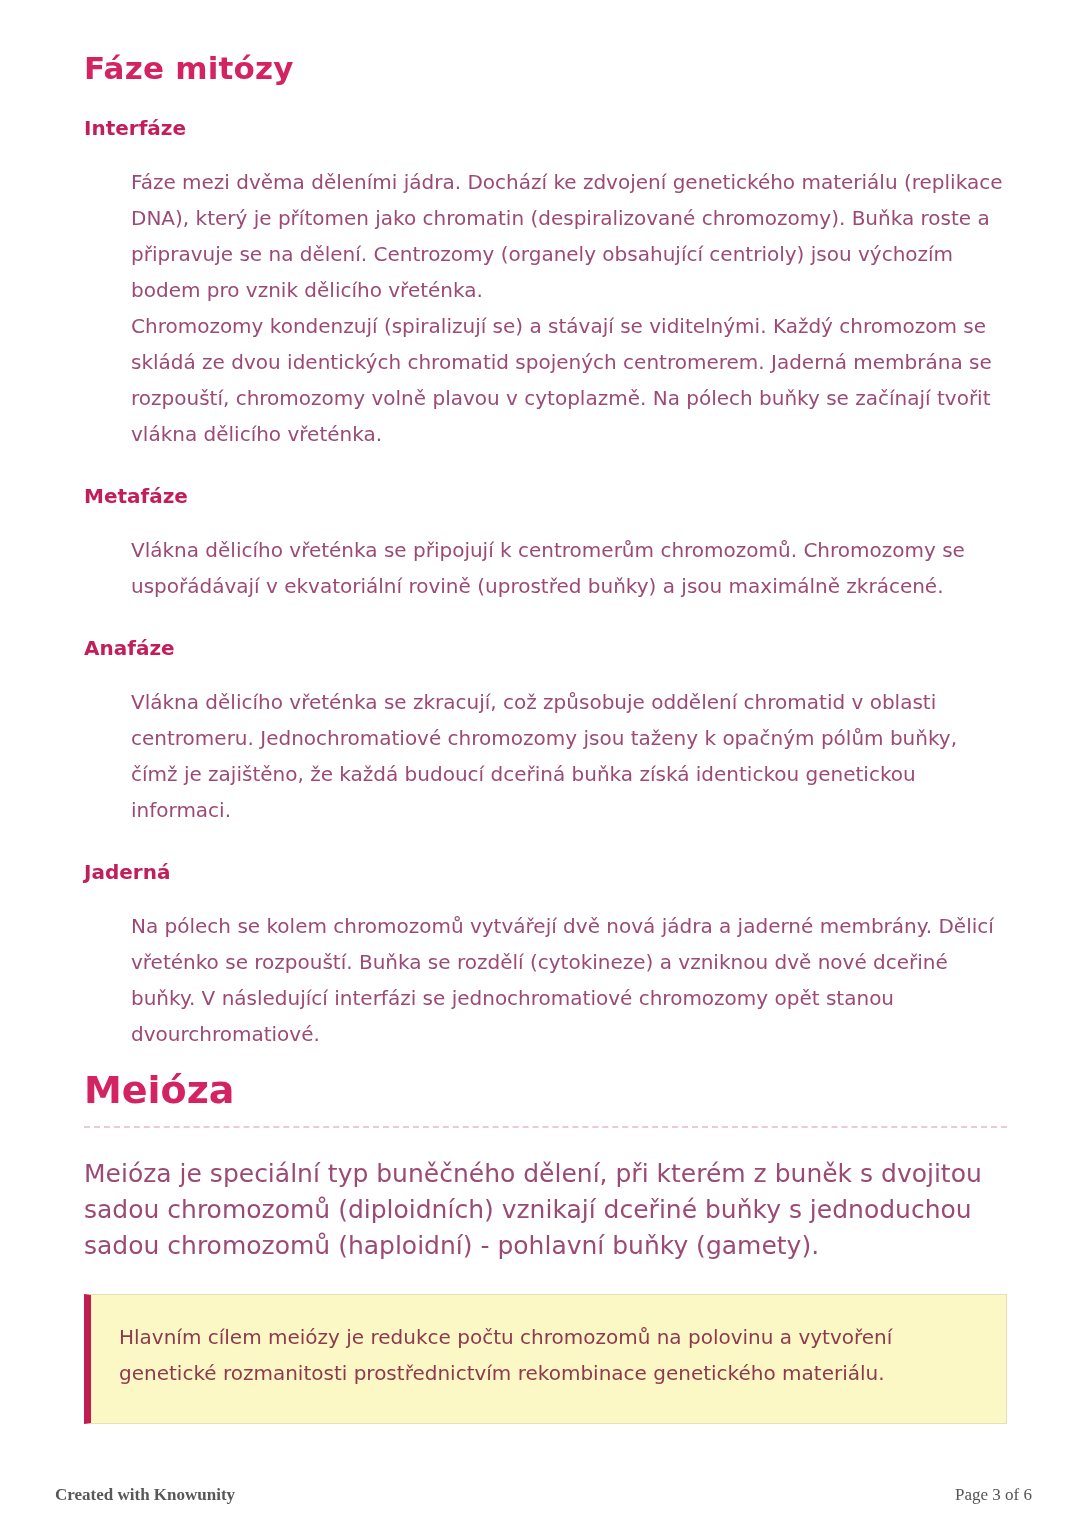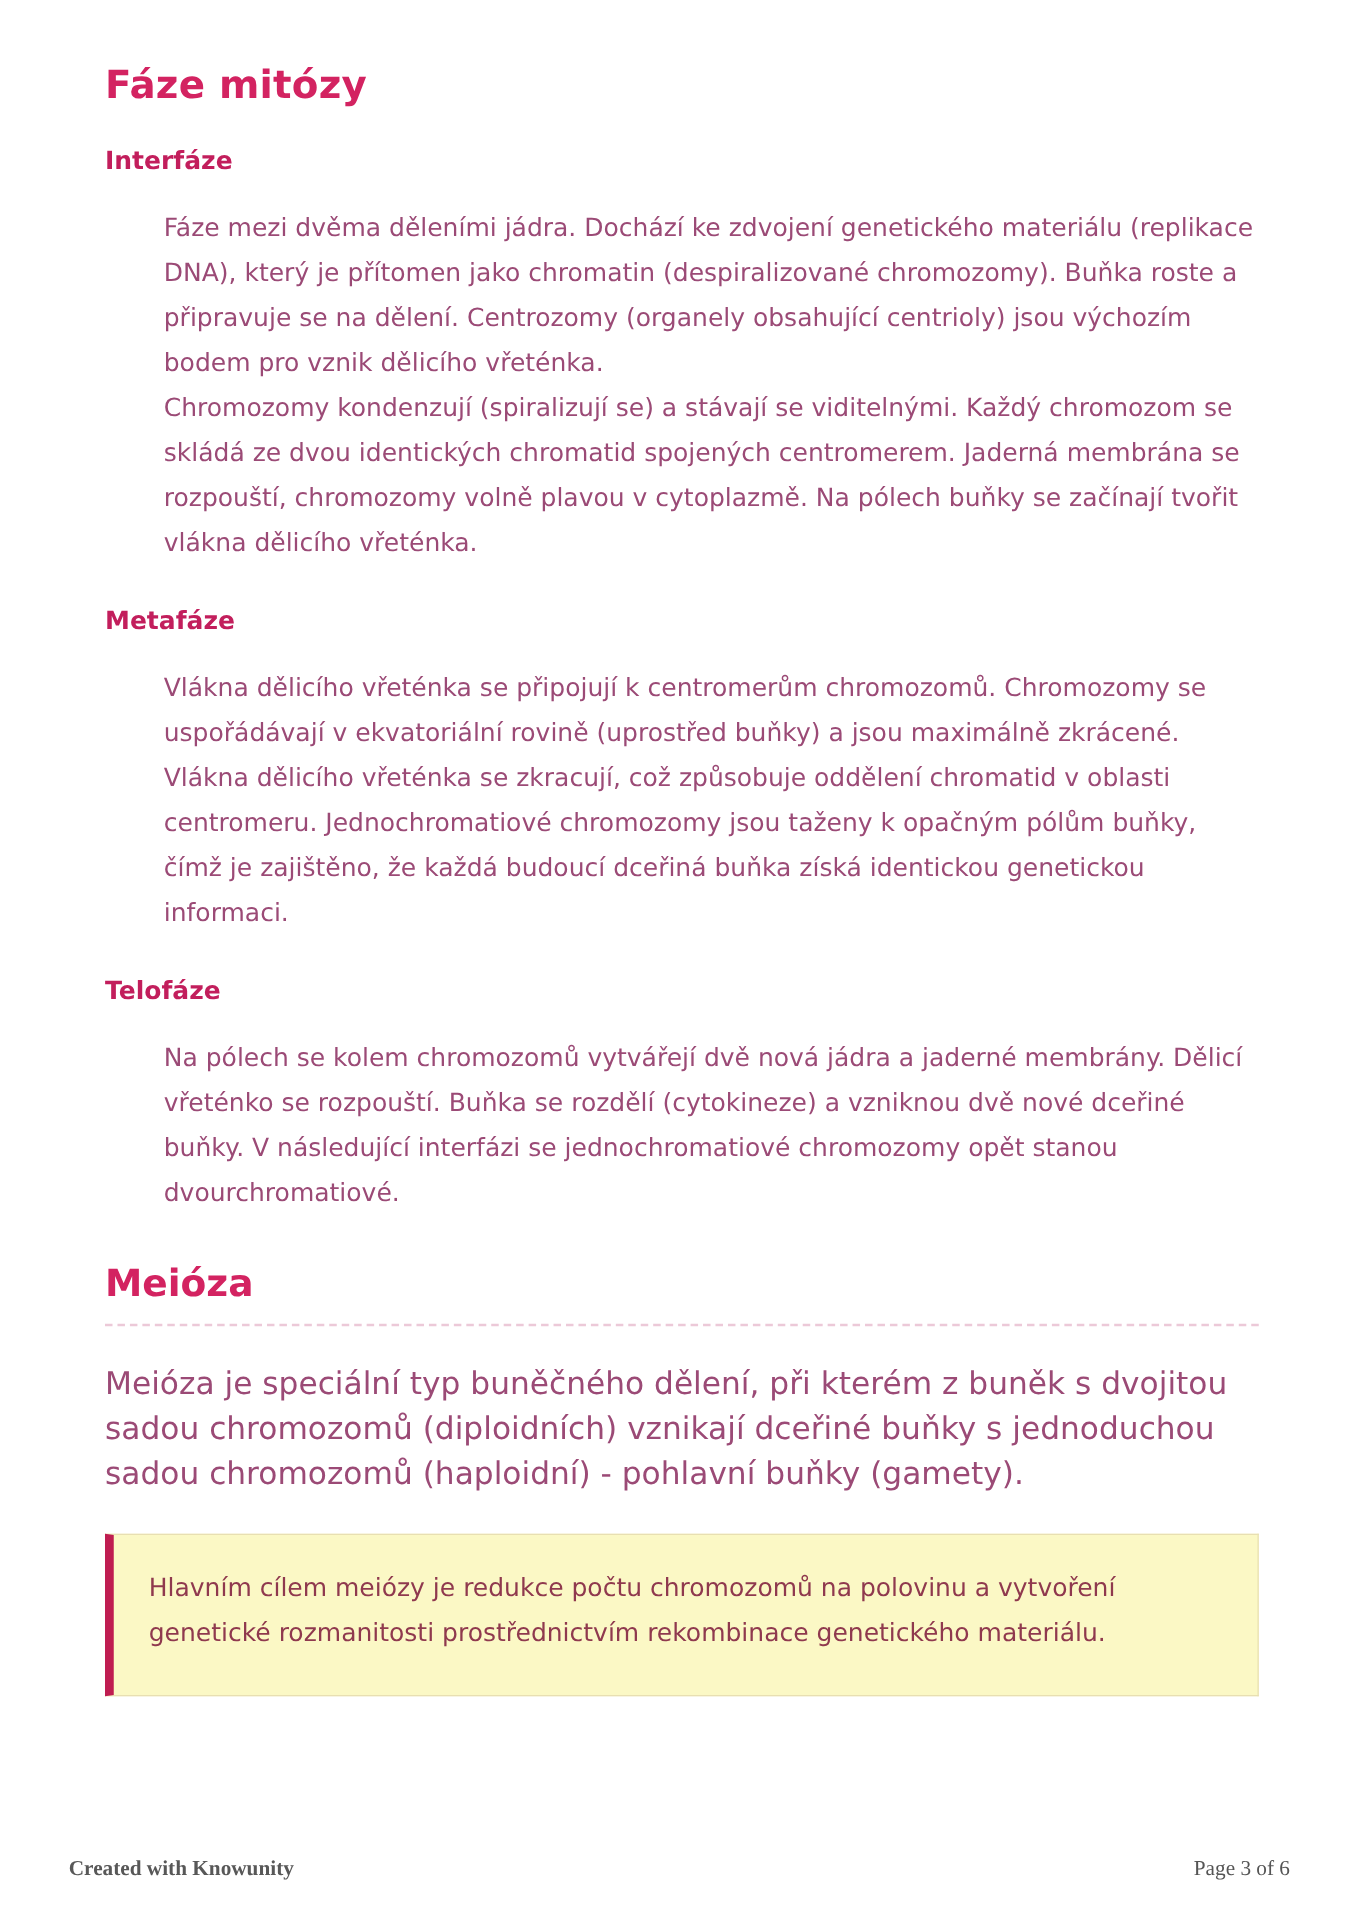--- a/index.html
+++ b/index.html
@@ -101,6 +101,7 @@
     <h3 class="sub-head">Metafáze</h3>
     <p class="body-para">Vlákna dělicího vřeténka se připojují k centromerům chromozomů. Chromozomy se uspořádávají v ekvatoriální rovině (uprostřed buňky) a jsou maximálně zkrácené.</p>
 
+    <h3 class="sub-head">Anafáze</h3>
     <p class="body-para">Vlákna dělicího vřeténka se zkracují, což způsobuje oddělení chromatid v oblasti centromeru. Jednochromatiové chromozomy jsou taženy k opačným pólům buňky, čímž je zajištěno, že každá budoucí dceřiná buňka získá identickou genetickou informaci.</p>
 
     <h3 class="sub-head">Telofáze</h3>

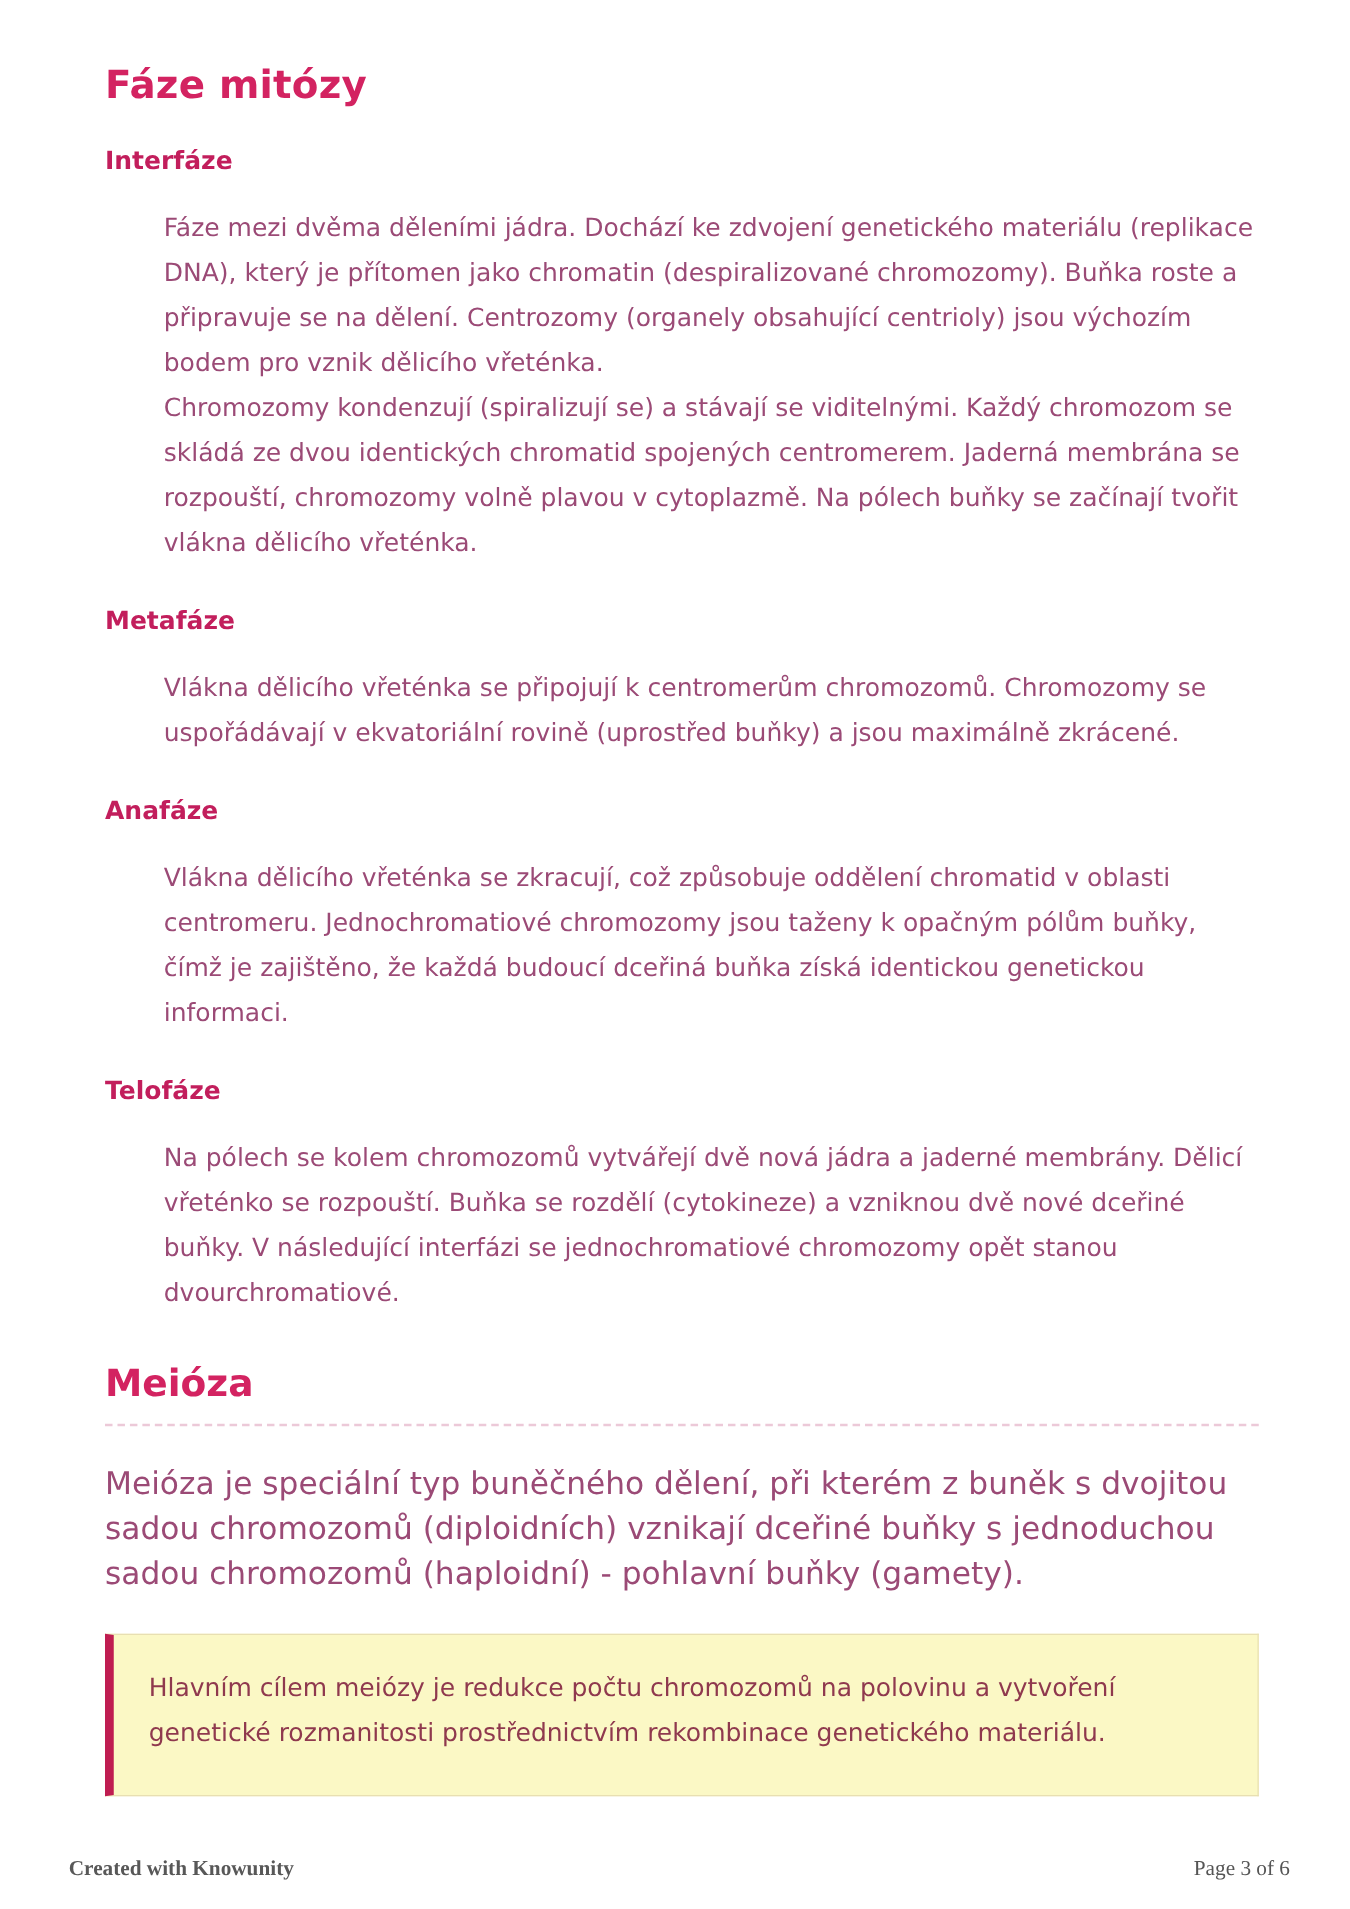--- a/index.html
+++ b/index.html
@@ -104,7 +104,7 @@
     <h3 class="sub-head">Anafáze</h3>
     <p class="body-para">Vlákna dělicího vřeténka se zkracují, což způsobuje oddělení chromatid v oblasti centromeru. Jednochromatiové chromozomy jsou taženy k opačným pólům buňky, čímž je zajištěno, že každá budoucí dceřiná buňka získá identickou genetickou informaci.</p>
 
-    <h3 class="sub-head">Telofáze</h3>
+    <h3 class="sub-head">Jaderná</h3>
     <p class="body-para">Na pólech se kolem chromozomů vytvářejí dvě nová jádra a jaderné membrány. Dělicí vřeténko se rozpouští. Buňka se rozdělí (cytokineze) a vzniknou dvě nové dceřiné buňky. V následující interfázi se jednochromatiové chromozomy opět stanou dvourchromatiové.</p>
 
     <h2 class="big-title">Meióza</h2>

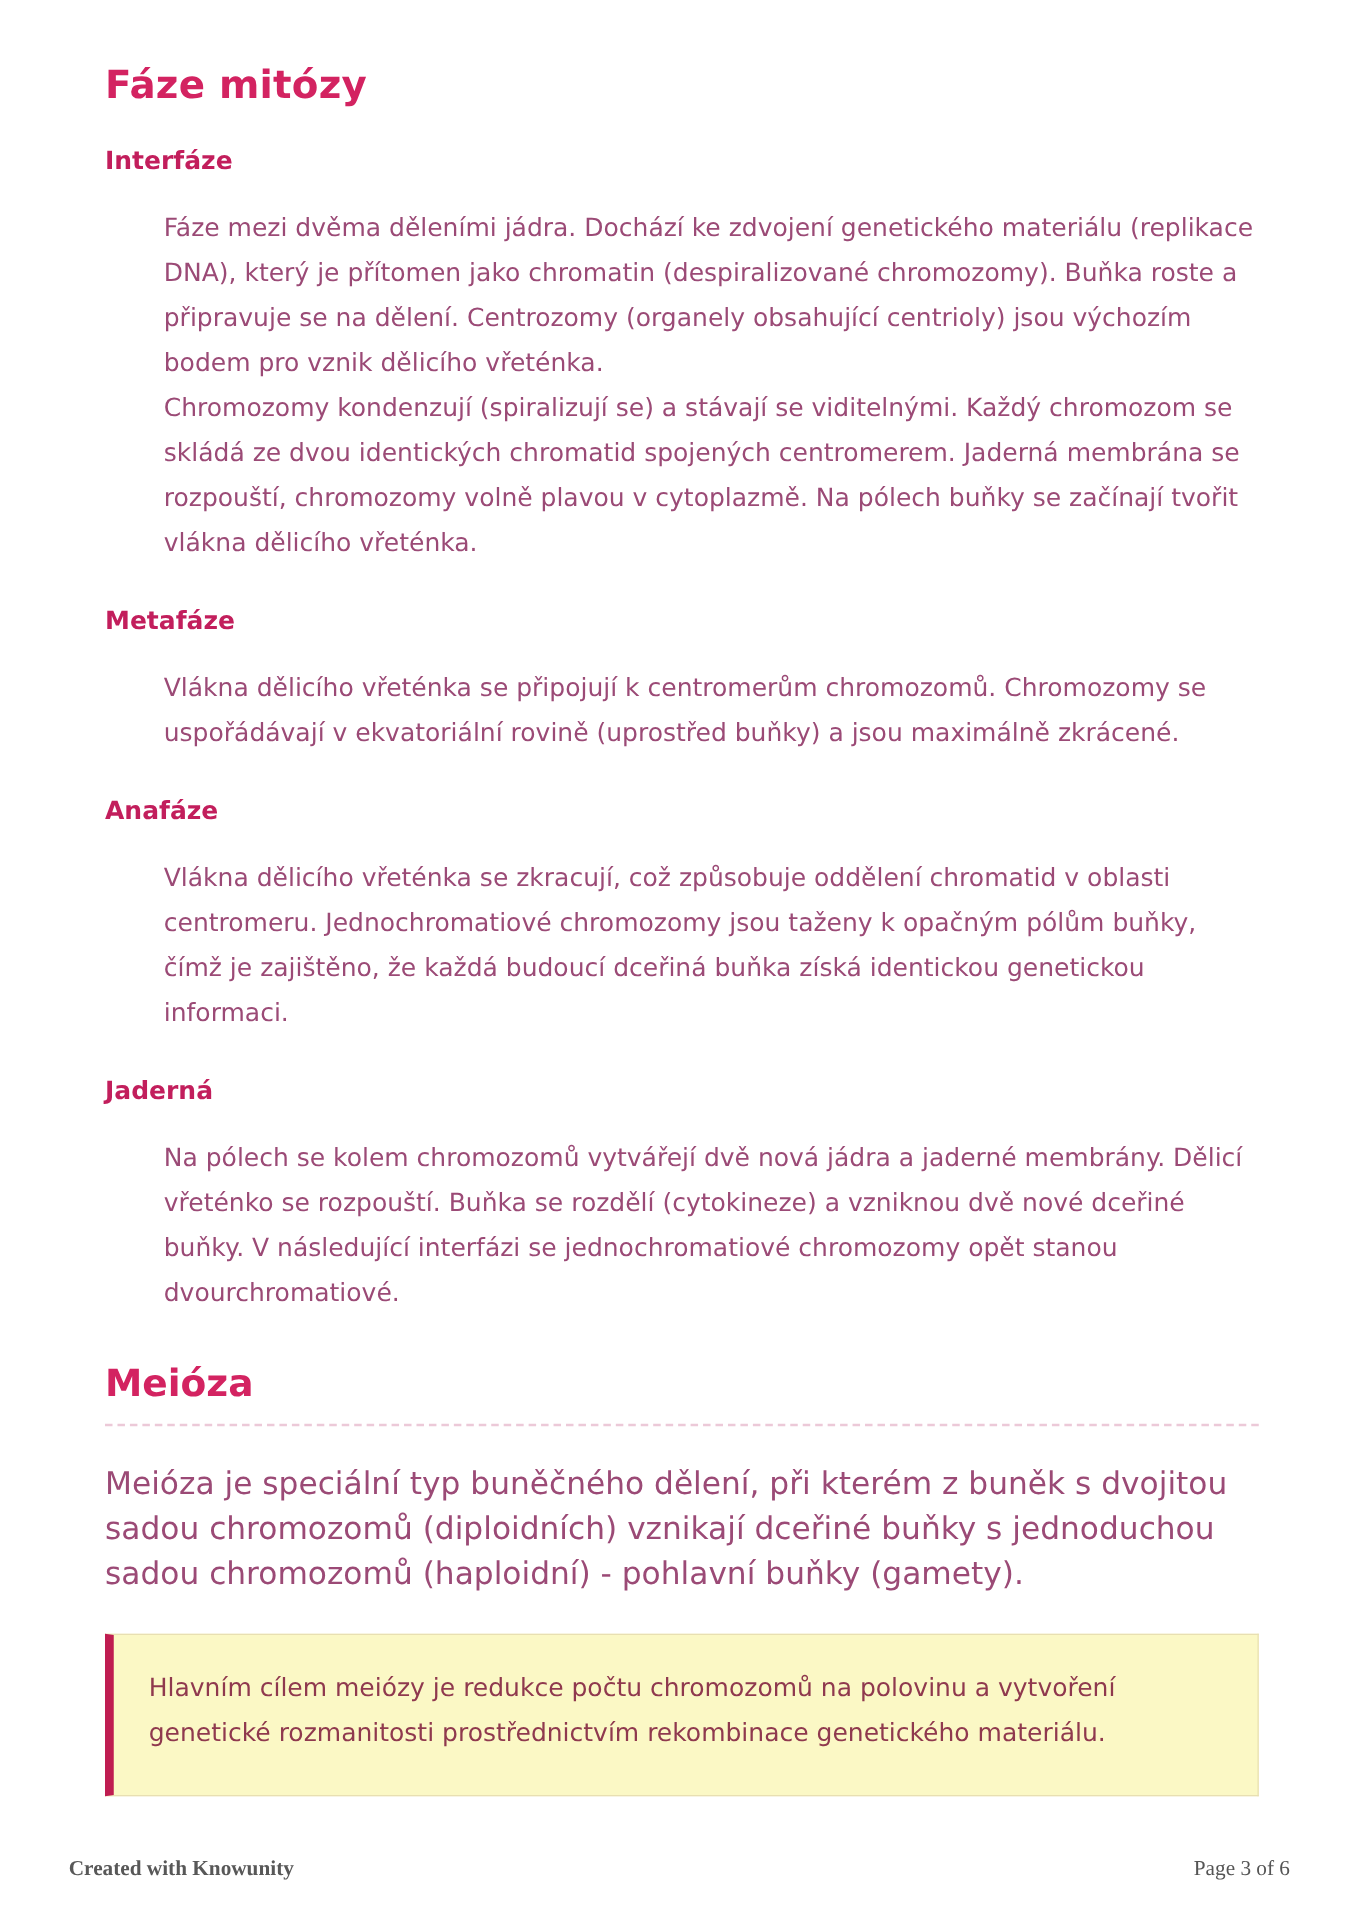--- a/index.html
+++ b/index.html
@@ -43,10 +43,10 @@
     max-width: 895px;
   }
   .big-title {
-    font-size: 30px;
+    font-size: 38px;
     font-weight: bold;
     color: #d32361;
-    margin-top: 38px;
+    margin-top: 16px;
     padding-bottom: 14px;
     border-bottom: 2px dashed #ecc9d8;
   }

